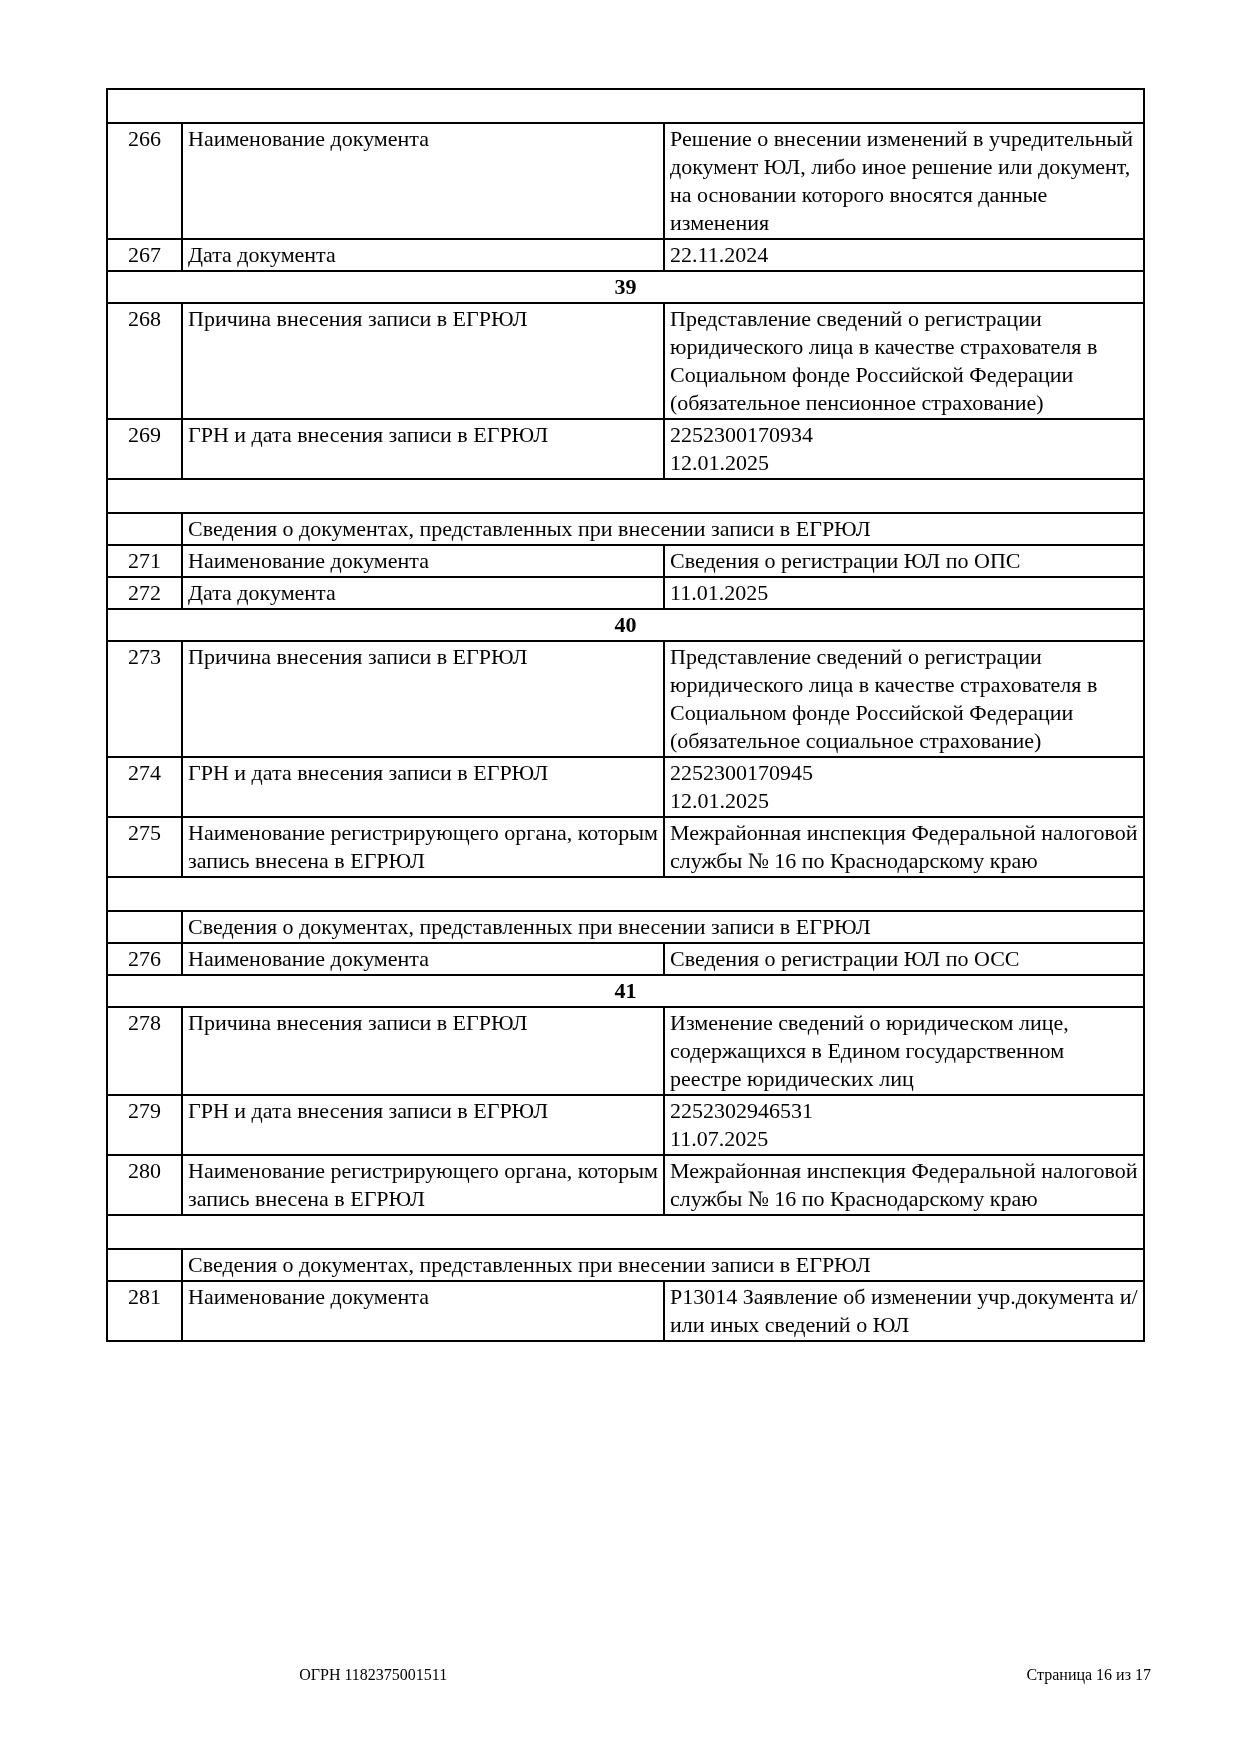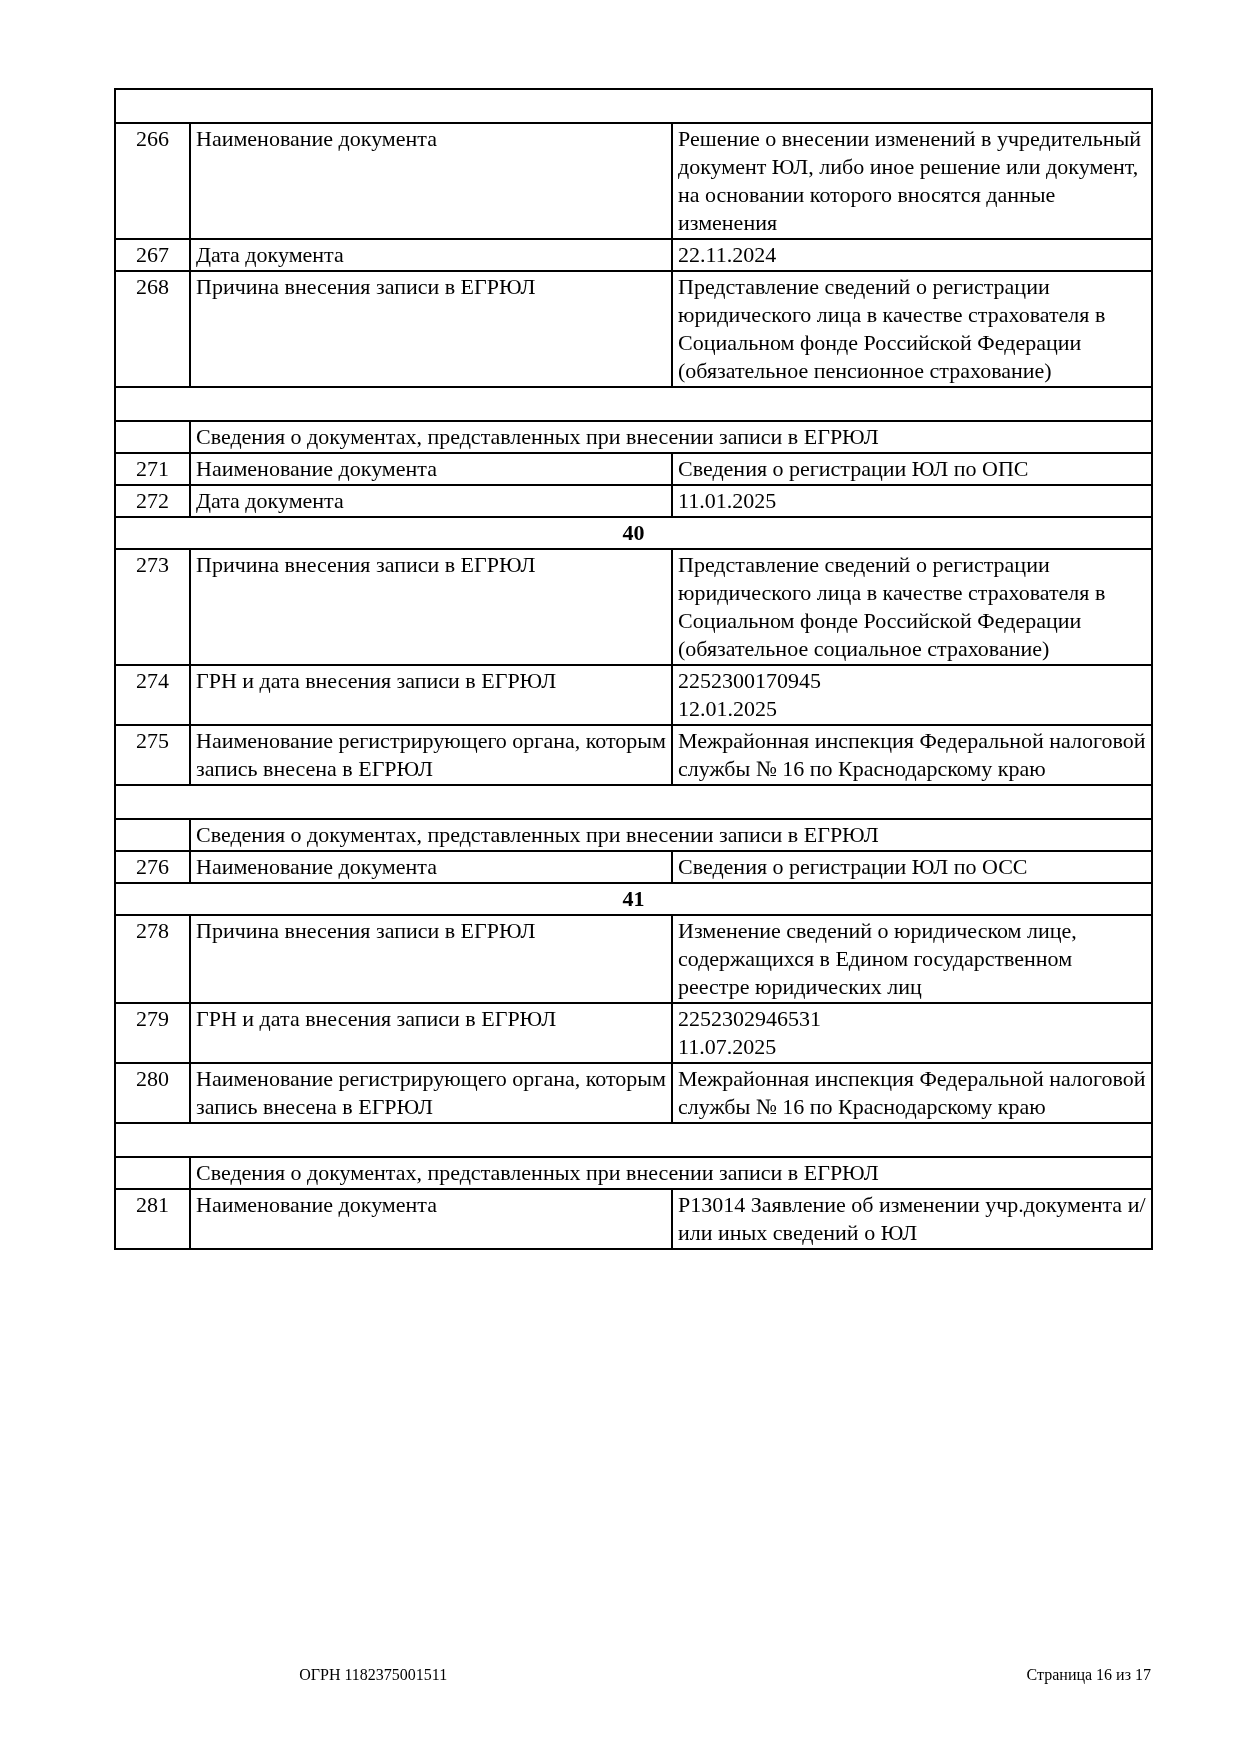--- a/index.html
+++ b/index.html
@@ -16,7 +16,7 @@
   }
   table.egrul {
     position: absolute;
-    left: 114px;
+    left: 106px;
     top: 88px;
     width: 1037px;
     border-collapse: collapse;

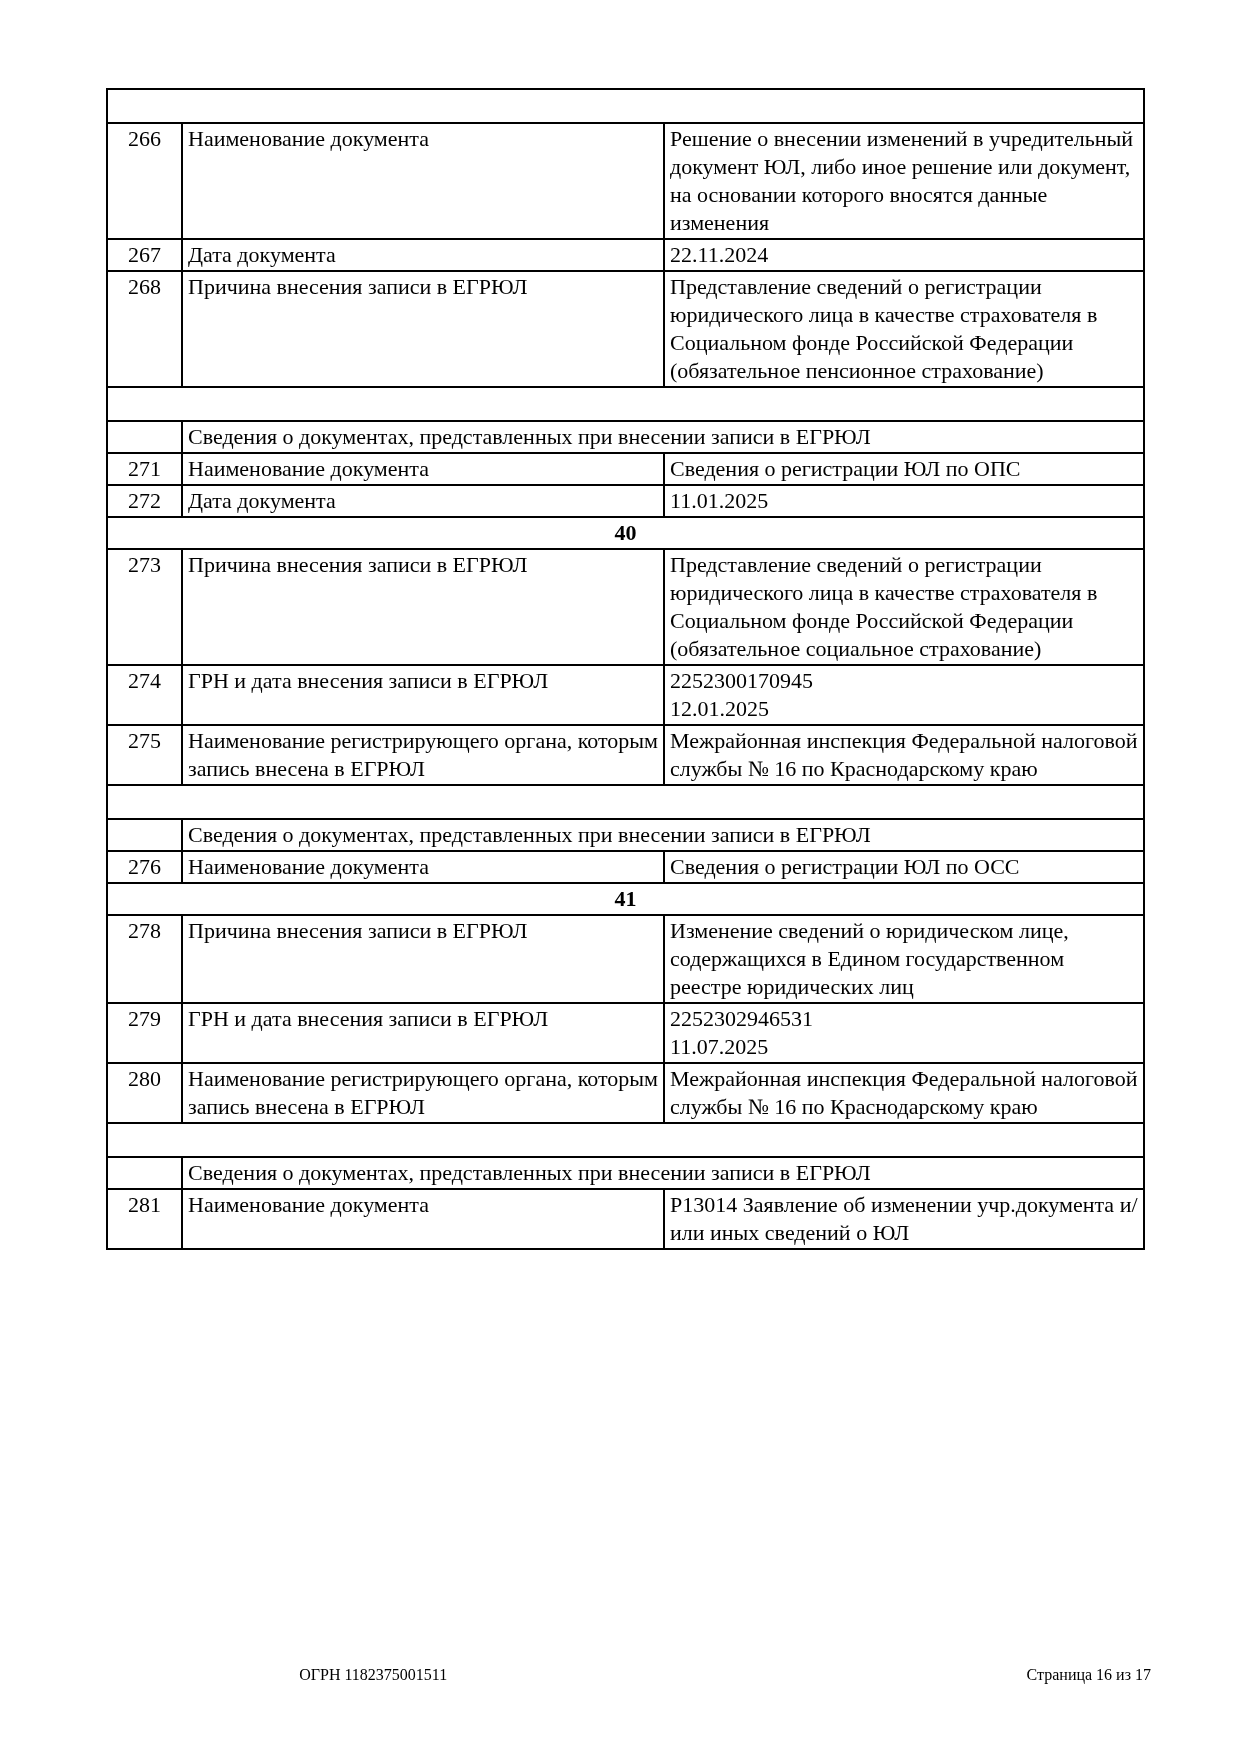--- a/index.html
+++ b/index.html
@@ -82,6 +82,9 @@
         <td class="num">267</td>
         <td class="lbl">Дата документа</td>
         <td class="val">22.11.2024</td>
+      </tr>
+      <tr>
+        <td class="sec" colspan="3">39</td>
       </tr>
       <tr>
         <td class="num">268</td>

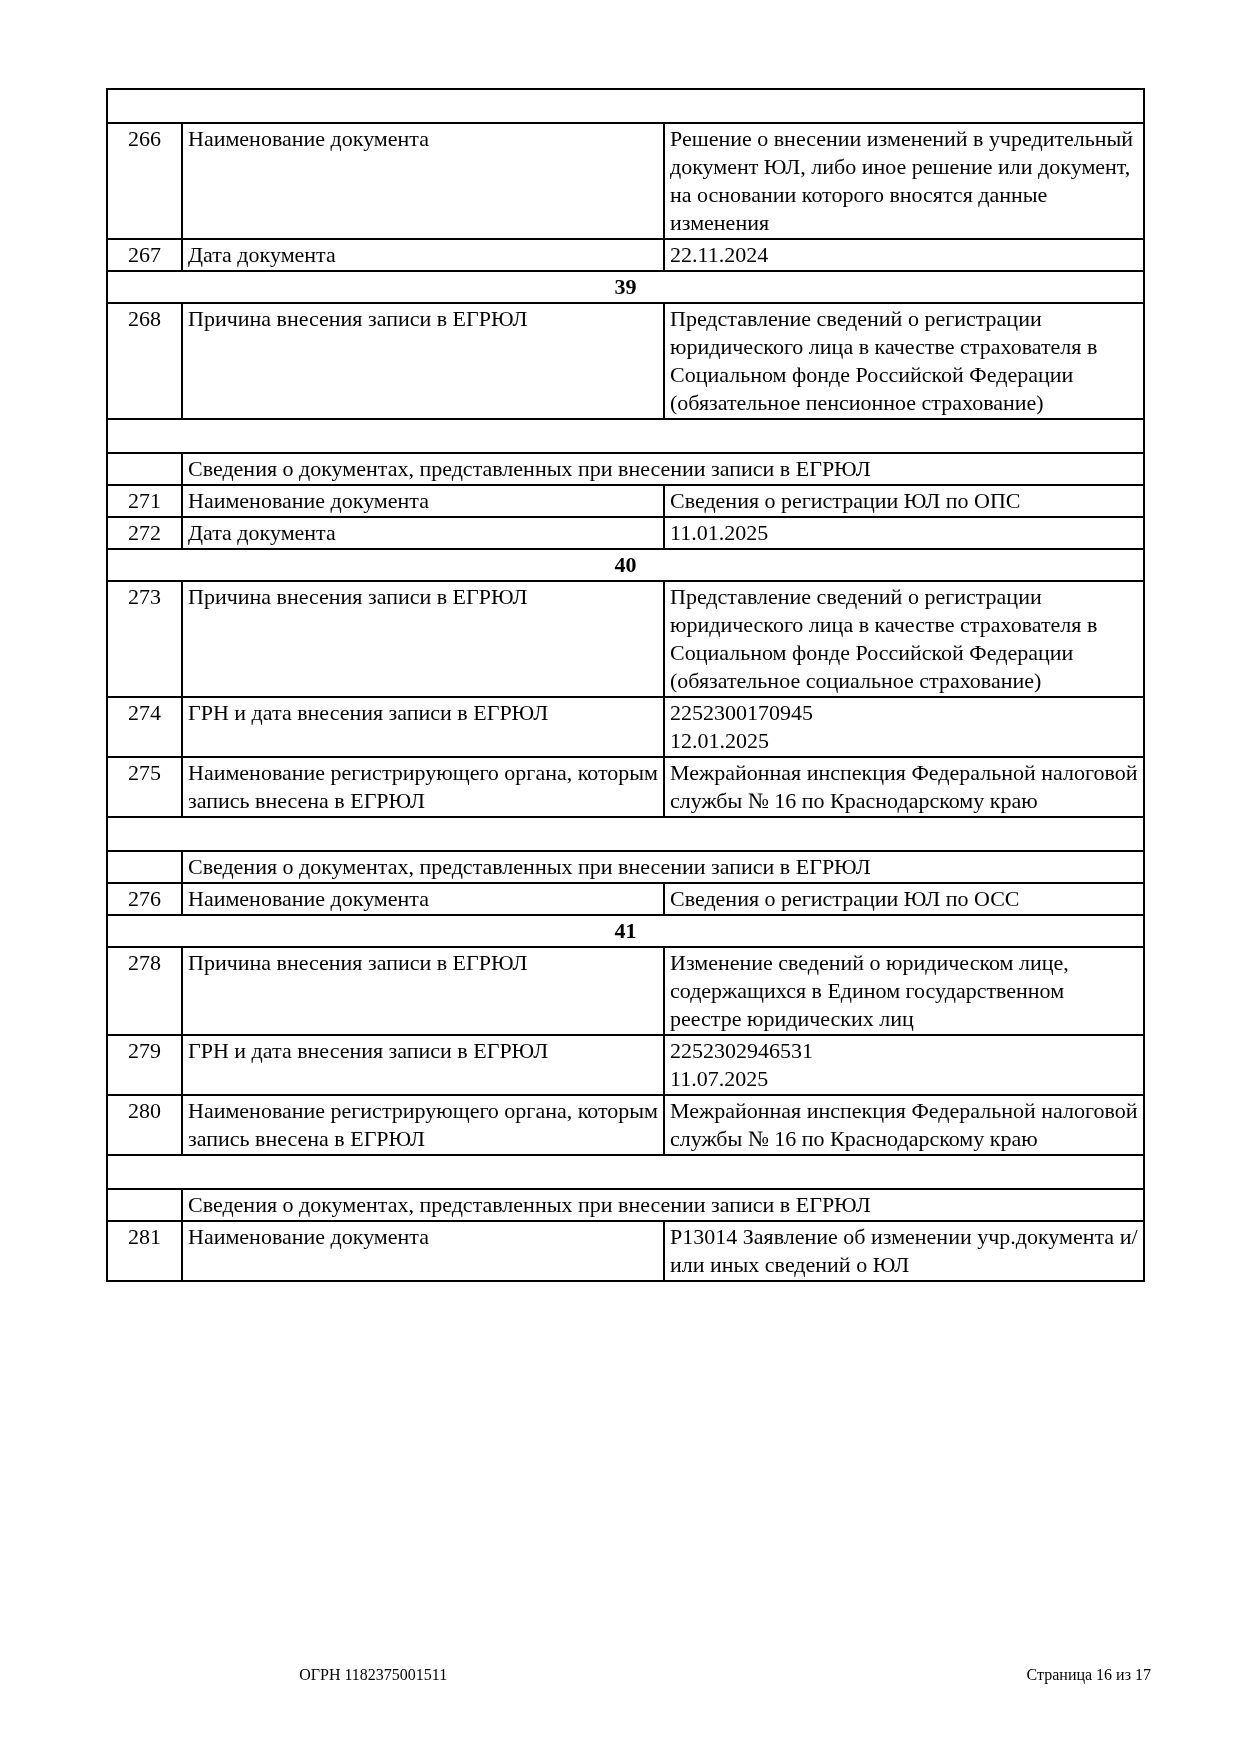--- a/index.html
+++ b/index.html
@@ -92,6 +92,12 @@
         <td class="val">Представление сведений о регистрации юридического лица в качестве страхователя в Социальном фонде Российской Федерации (обязательное пенсионное страхование)</td>
       </tr>
       <tr>
+        <td class="num">269</td>
+        <td class="lbl">ГРН и дата внесения записи в ЕГРЮЛ</td>
+        <td class="val">2252300170934
+12.01.2025</td>
+      </tr>
+      <tr>
         <td class="gap" colspan="3"></td>
       </tr>
       <tr>

